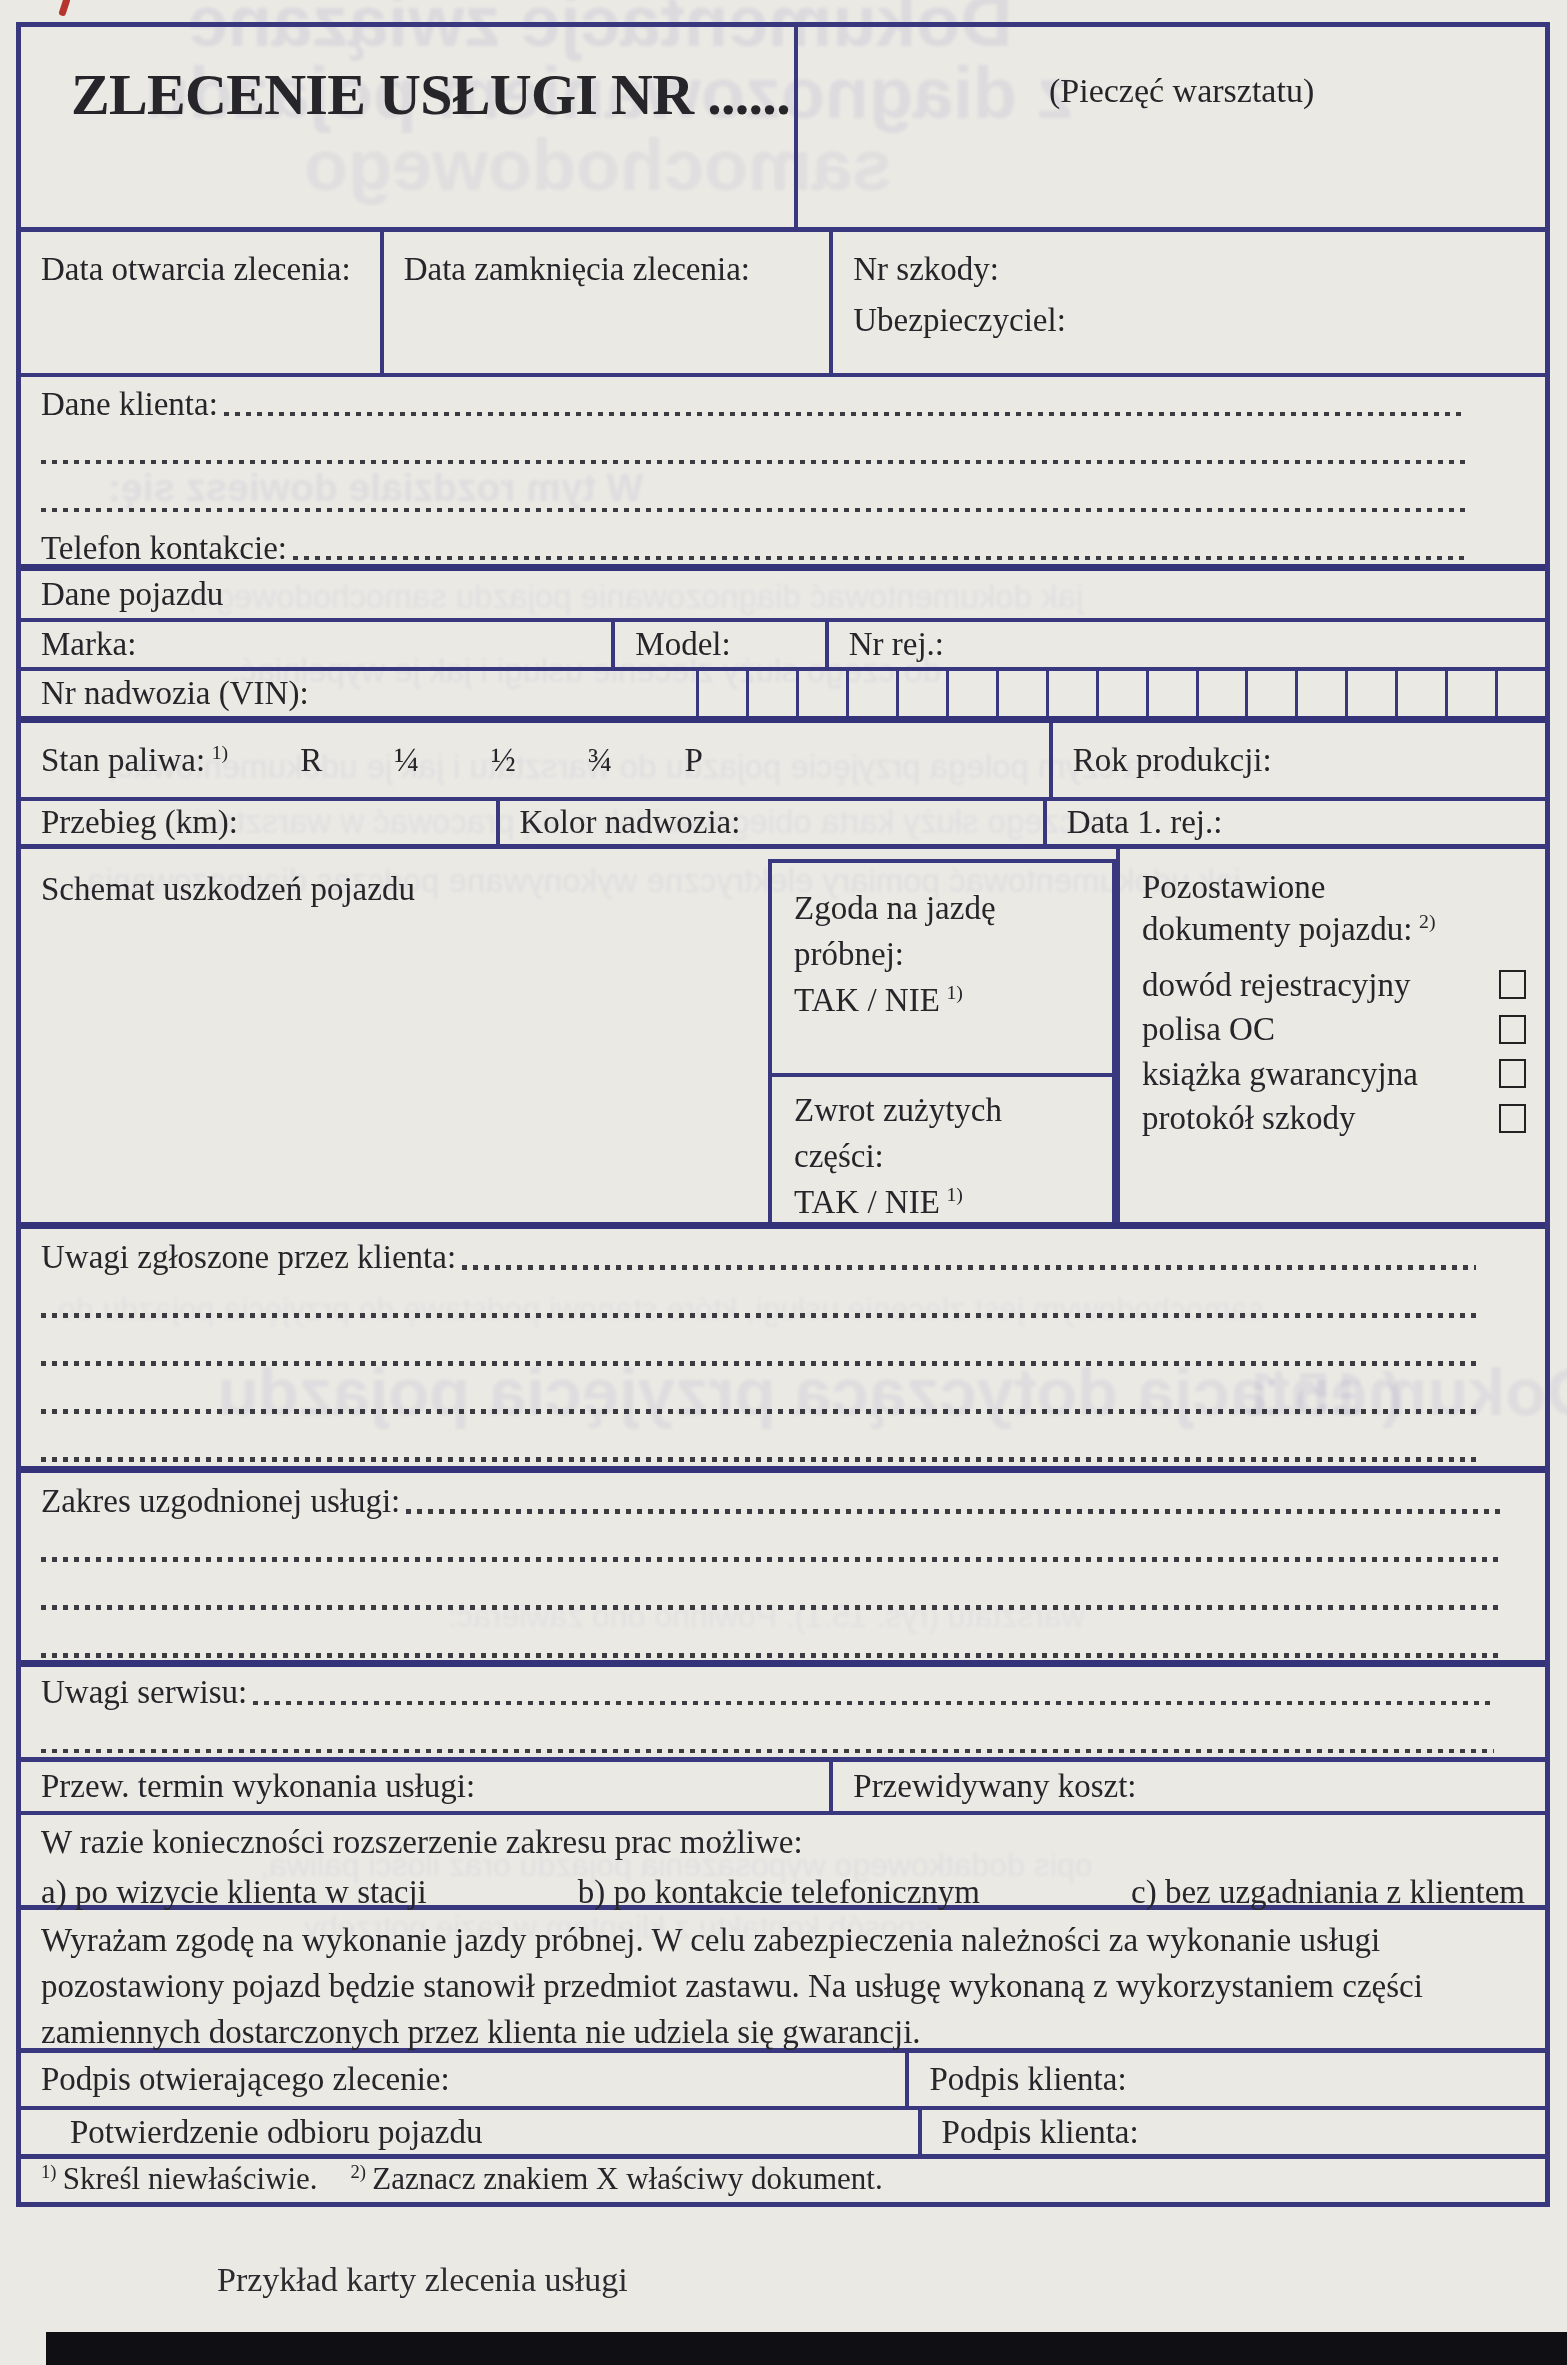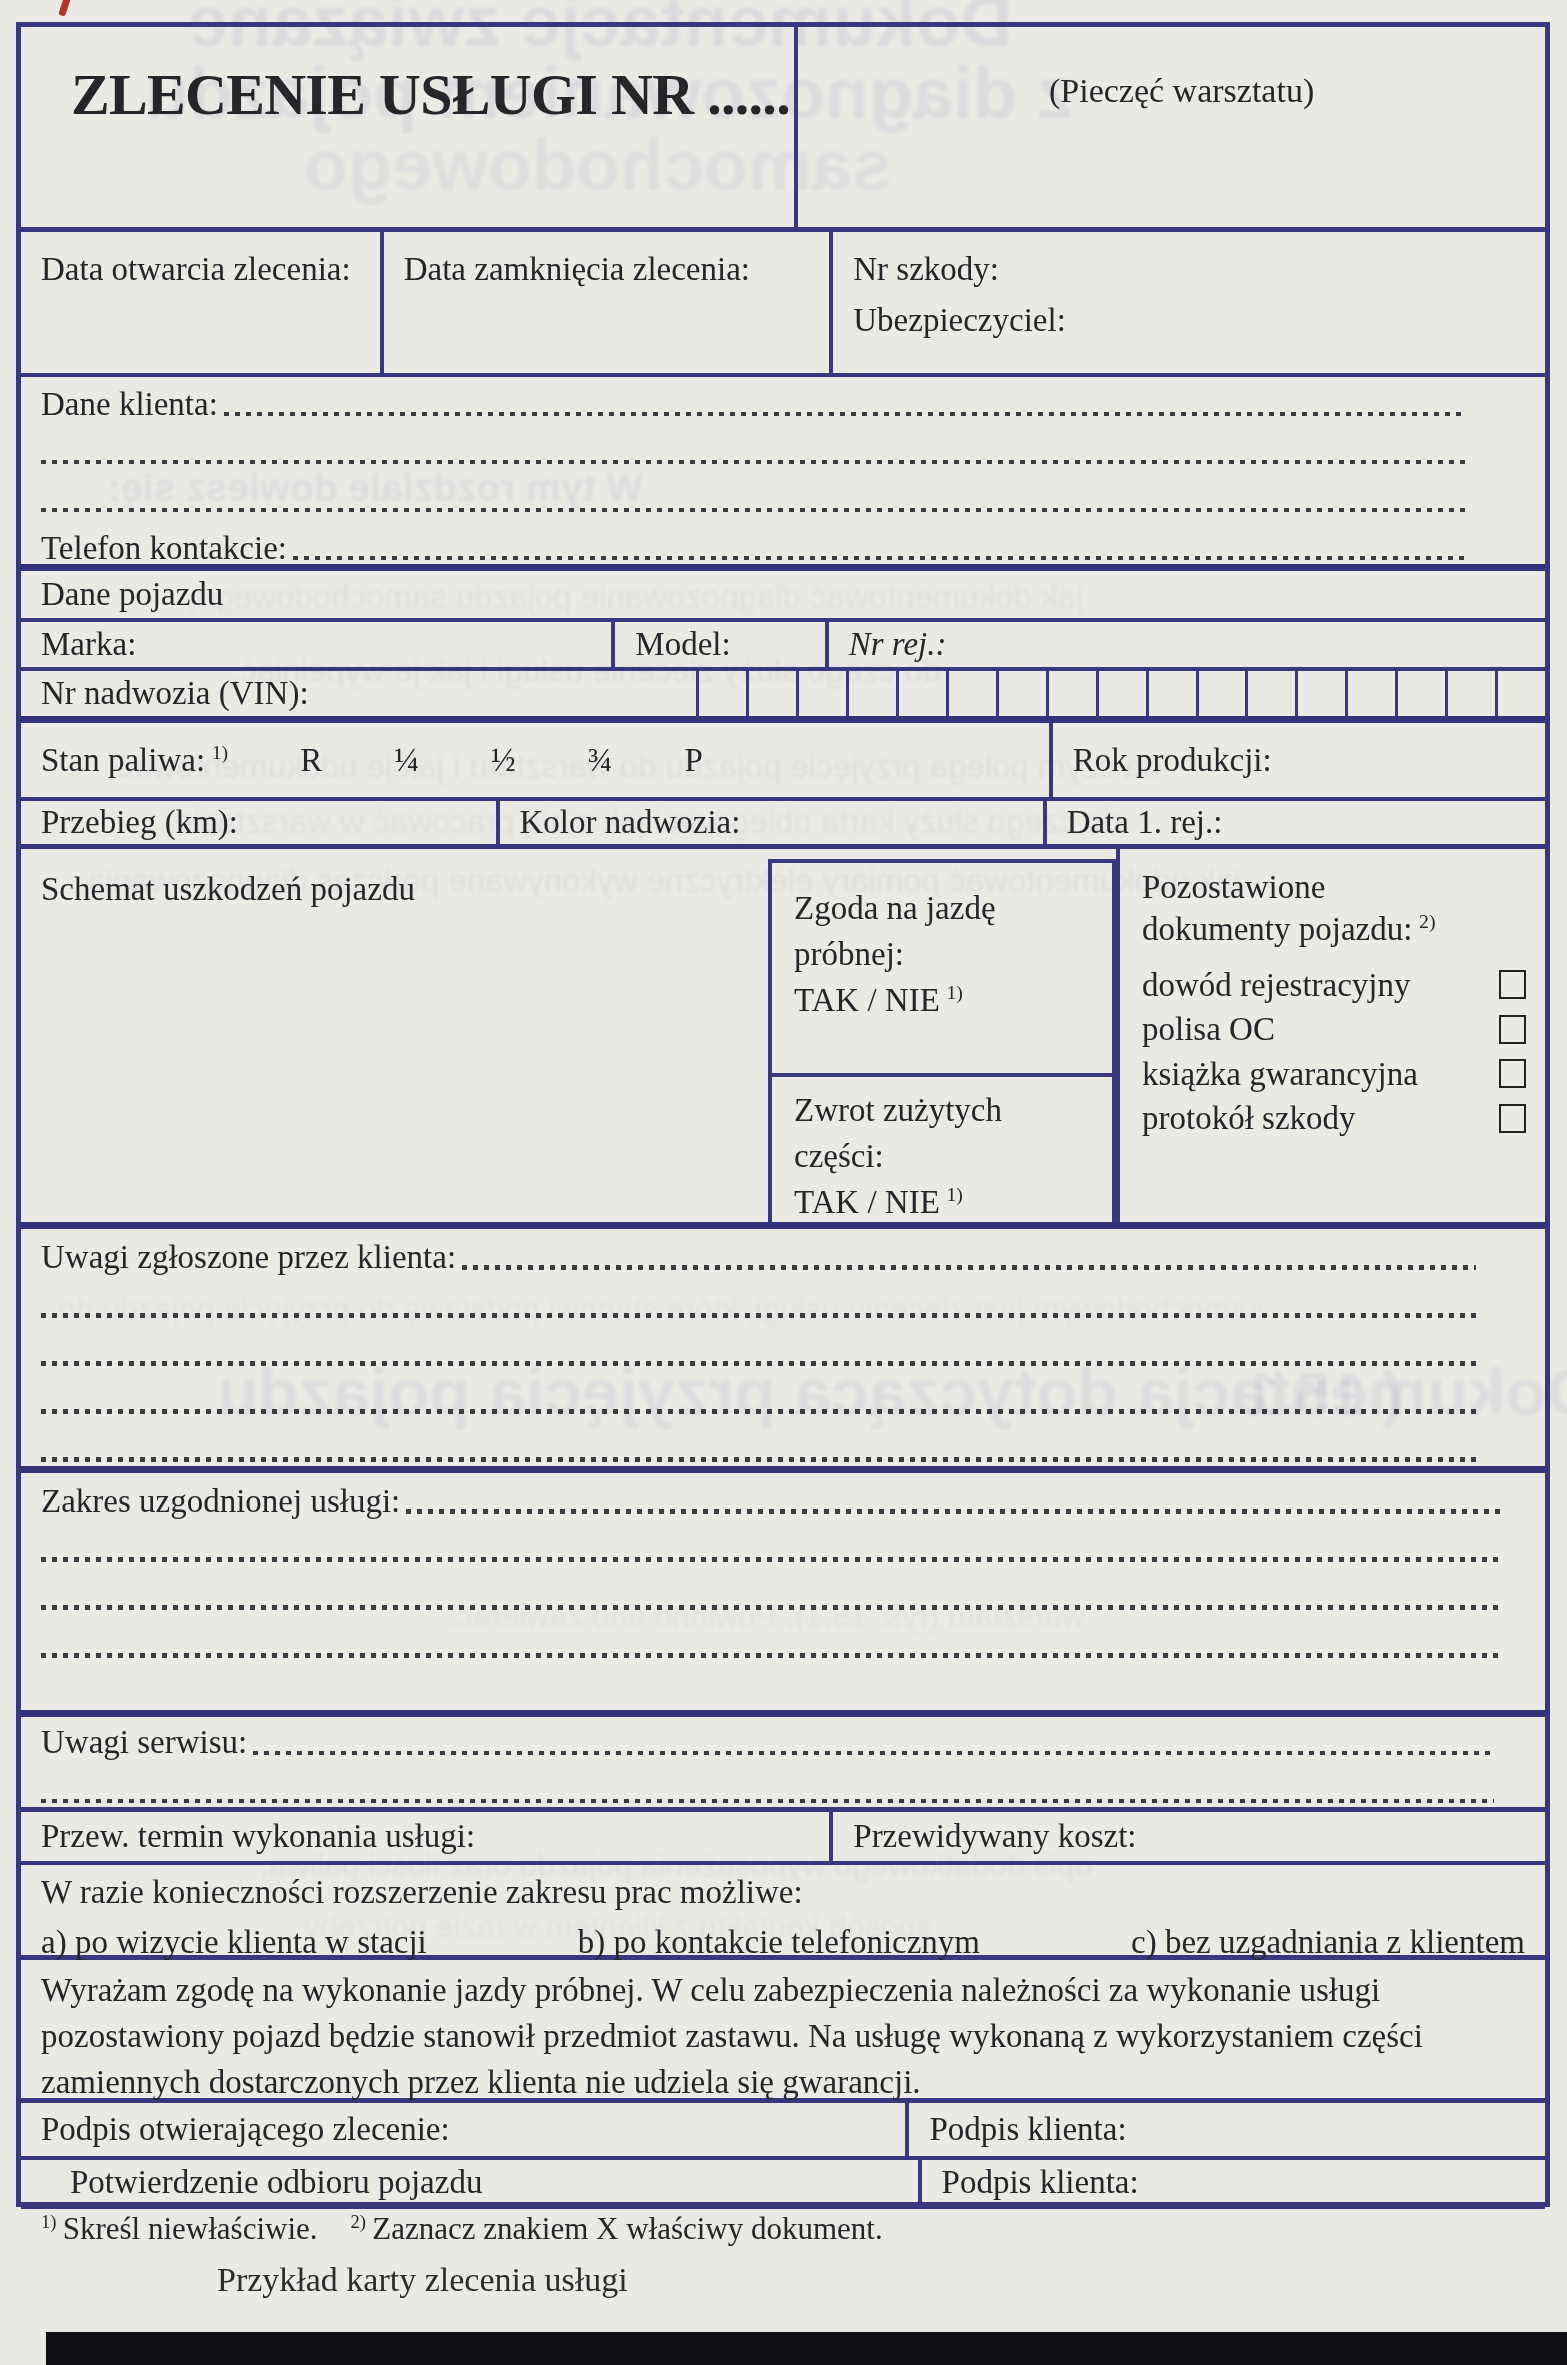--- a/index.html
+++ b/index.html
@@ -184,7 +184,7 @@
   <div class="row r-marka bb6">
     <div class="cell vr lbl" style="width:39%;">Marka:</div>
     <div class="cell vr lbl" style="width:14%;">Model:</div>
-    <div class="cell lbl" style="width:47%;font-style:italic;">Nr rej.:</div>
+    <div class="cell lbl" style="width:47%;">Nr rej.:</div>
   </div>
 
   <div class="row r-vin bb10">

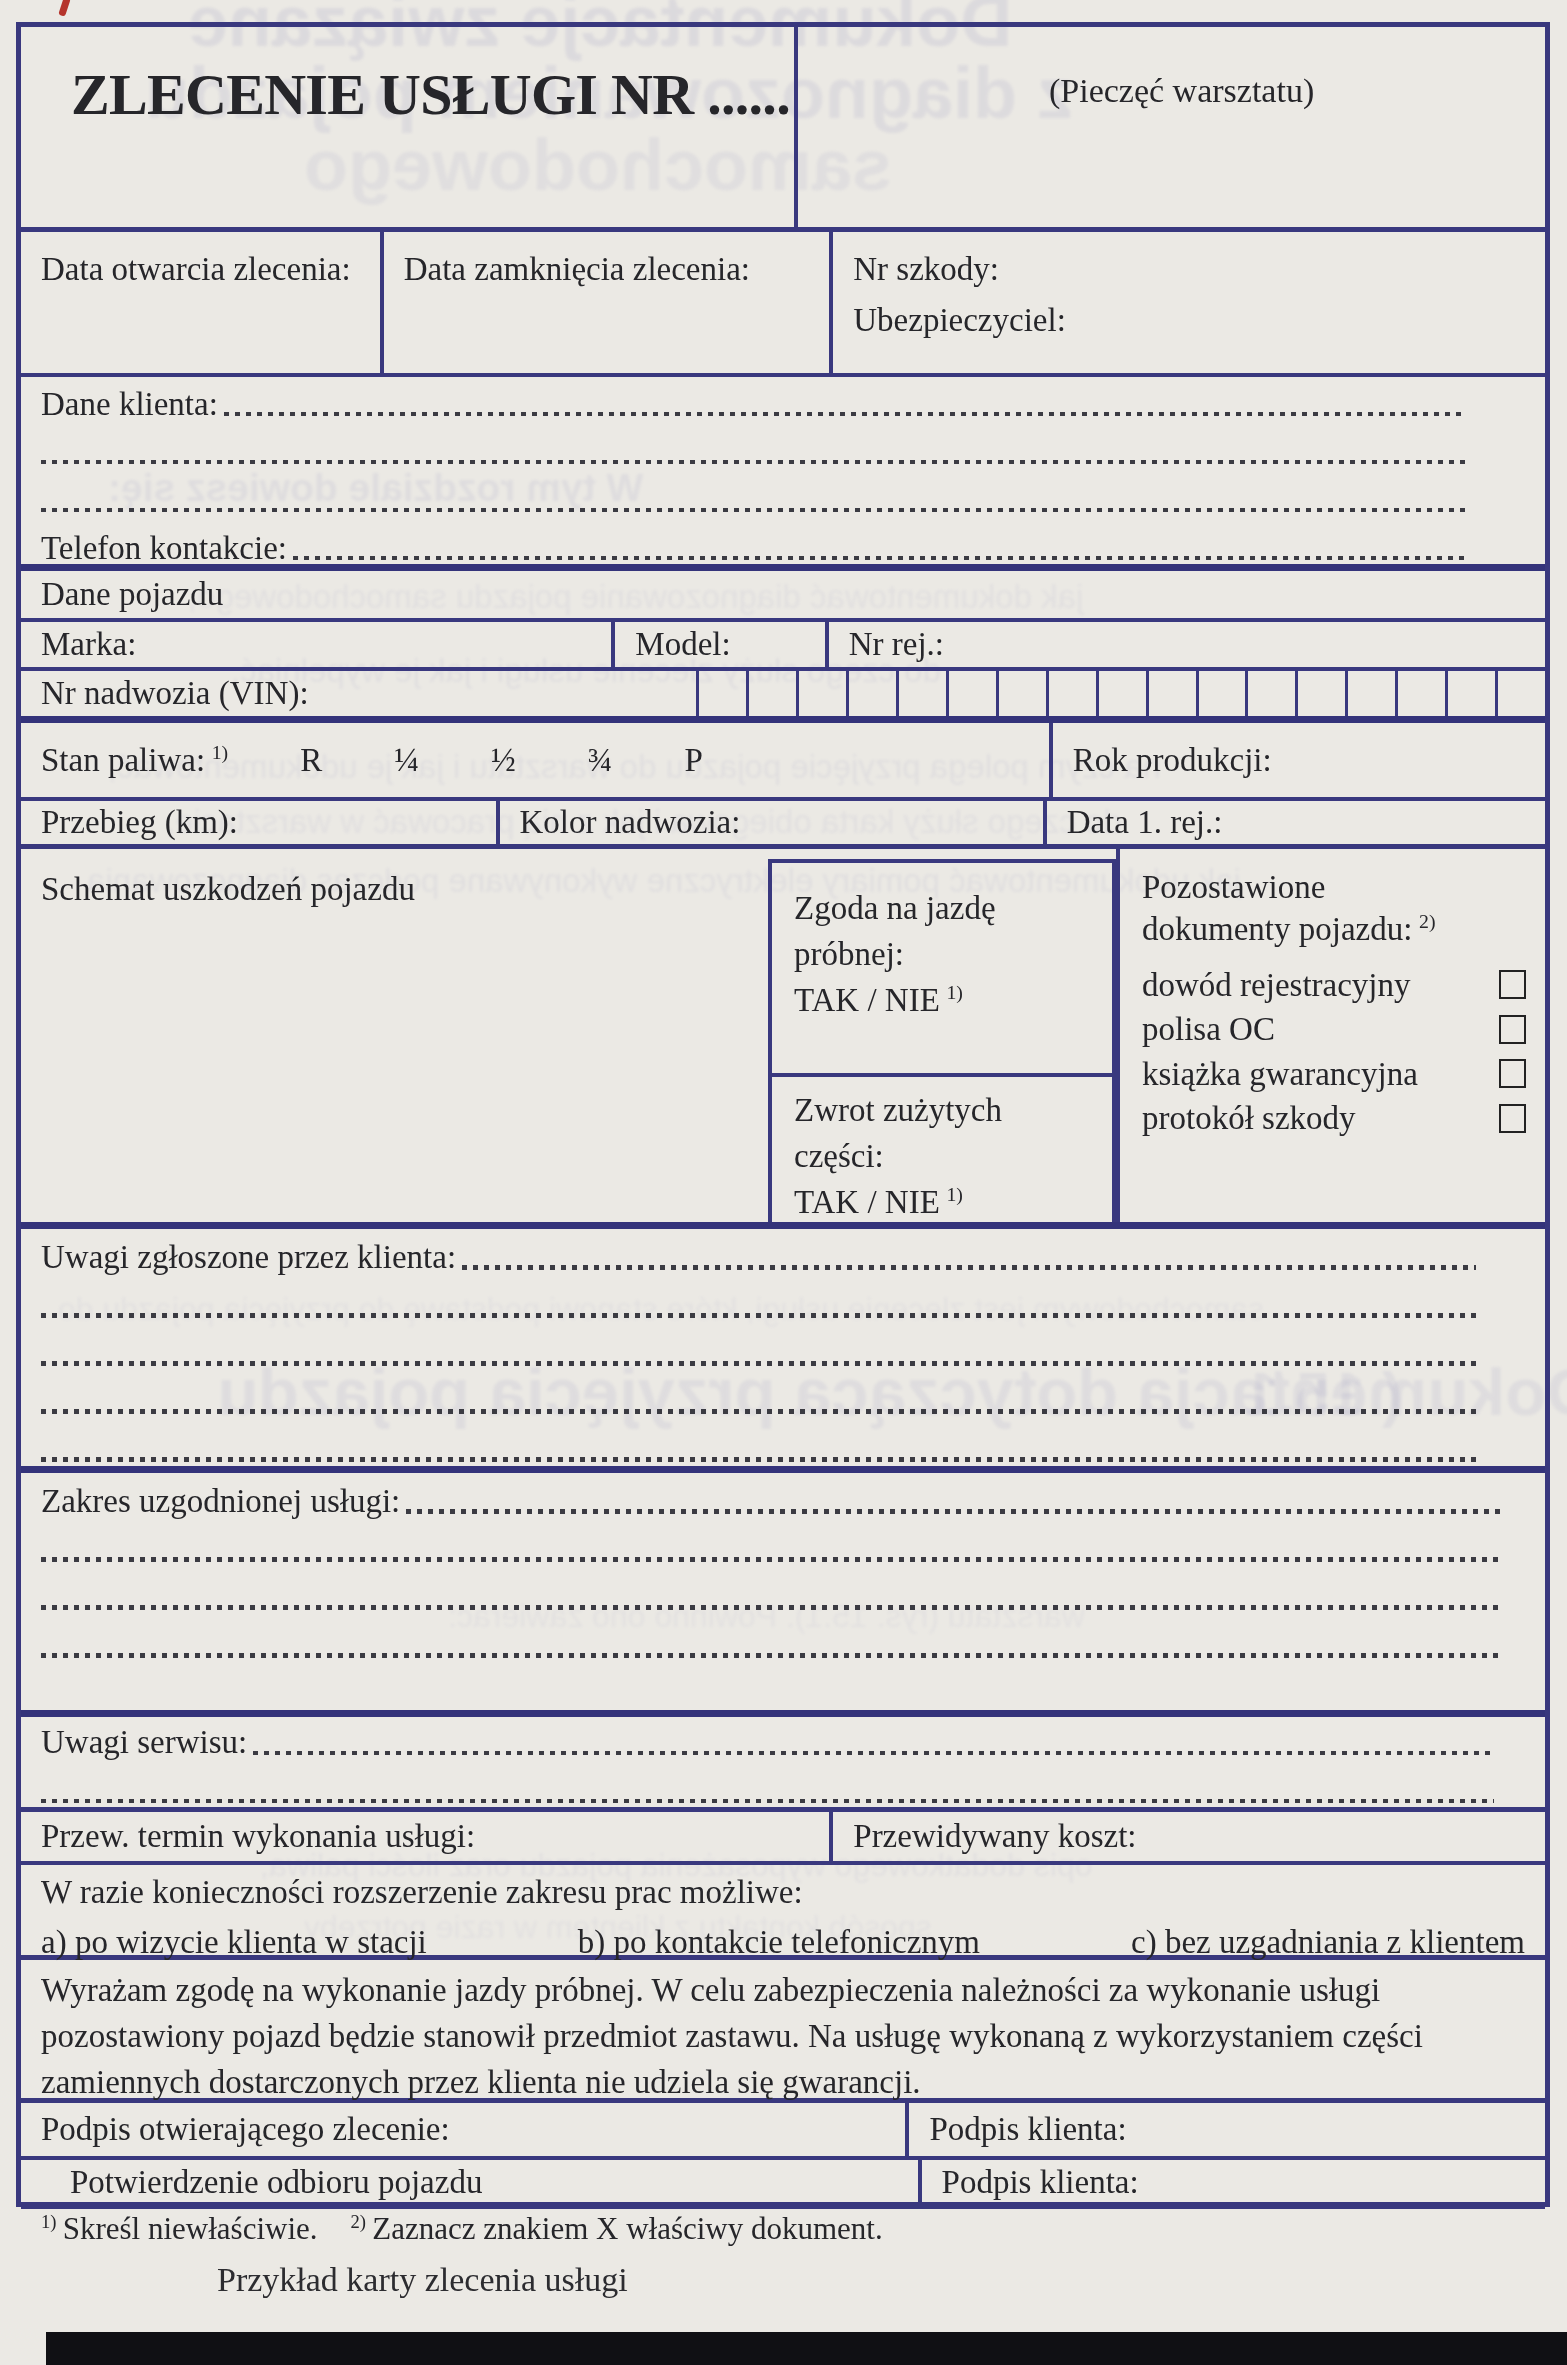--- a/index.html
+++ b/index.html
@@ -89,7 +89,7 @@
   .doc-list{margin-top:13px;}
   
   .r-remarks{height:244px;display:block;padding:4.3px 69px 0 20px;}
-  .r-scope{height:244px;display:block;padding:4.3px 43px 0 20px;}
+  .r-scope{height:194px;display:block;padding:4.3px 43px 0 20px;}
   .r-service{height:95px;display:block;padding:1.4px 51px 0 20px;}
   .wline2{display:flex;align-items:baseline;height:48px;}
   .wline2 .lbl{white-space:nowrap;line-height:48px;}

